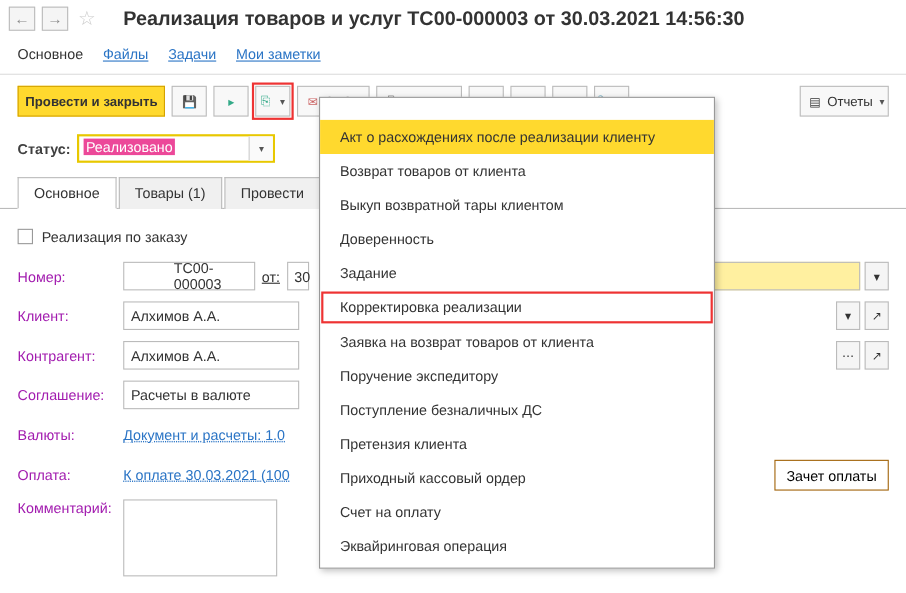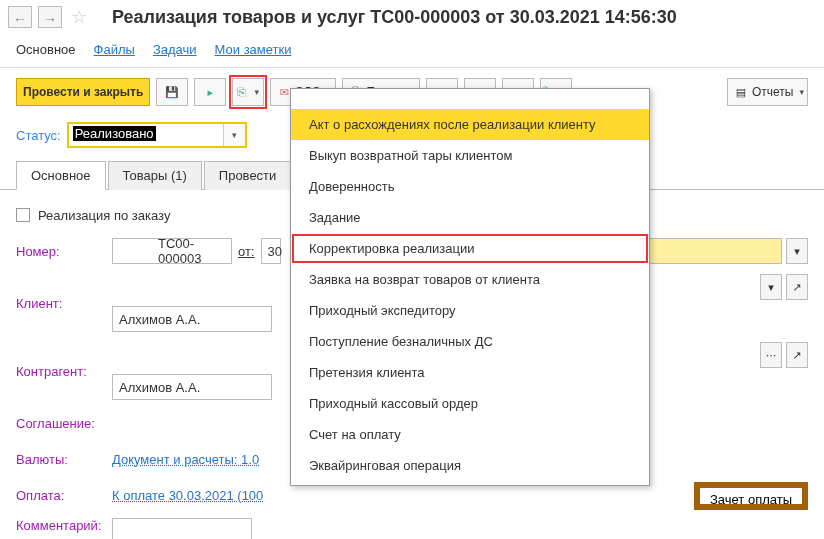--- a/index.html
+++ b/index.html
@@ -24,7 +24,7 @@
   .icon-sq { width: 14px; height: 14px; display: inline-flex; align-items: center; justify-content: center; font-size: 11px; }
   
   .status-row { display: flex; align-items: center; padding: 4px 16px 12px; gap: 6px; }
-  .status-label { color: #3b82f6; }
+  .status-label { color: #404040; font-weight: bold; }
   .status-field { display: flex; border: 2px solid #e8c800; height: 26px; width: 180px; }
   .status-value-hl { background: #000000; color: #fff; padding: 0 2px; }
   .status-dd { width: 22px; border-left: 1px solid #ccc; display: flex; align-items: center; justify-content: center; font-size: 9px; color: #555; background:#fafafa; }

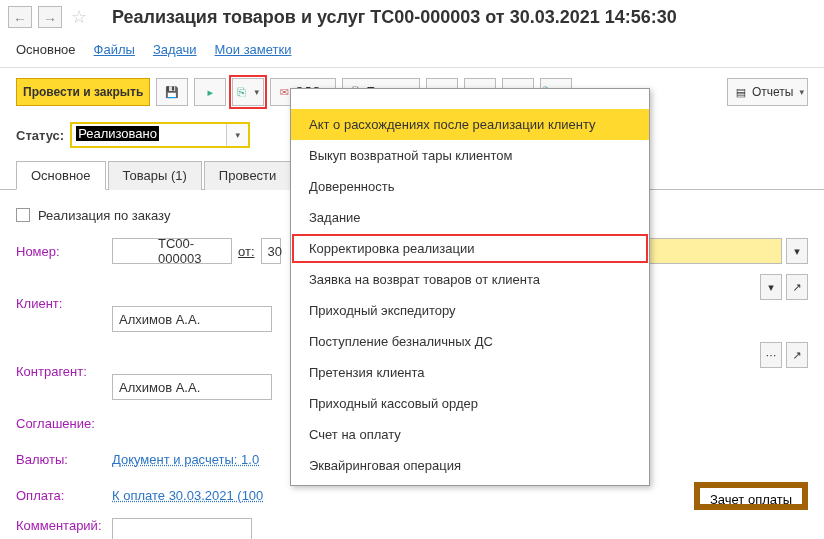--- a/index.html
+++ b/index.html
@@ -26,7 +26,7 @@
   .status-row { display: flex; align-items: center; padding: 4px 16px 12px; gap: 6px; }
   .status-label { color: #404040; font-weight: bold; }
   .status-field { display: flex; border: 2px solid #e8c800; height: 26px; width: 180px; }
-  .status-value-hl { background: #000000; color: #fff; padding: 0 2px; }
+  .status-value-hl { background: #ec4899; color: #fff; padding: 0 2px; }
   .status-dd { width: 22px; border-left: 1px solid #ccc; display: flex; align-items: center; justify-content: center; font-size: 9px; color: #555; background:#fafafa; }
   
   .tabs { display: flex; padding: 0 16px; border-bottom: 1px solid #bbb; }

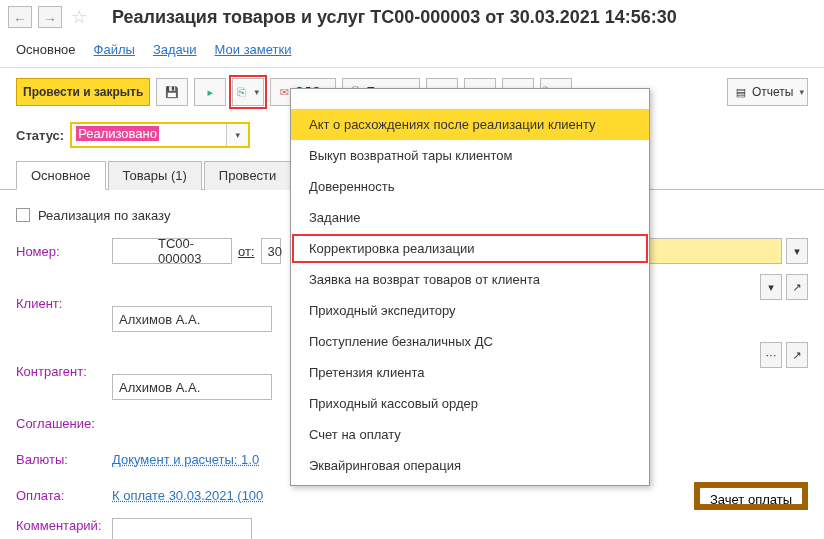--- a/index.html
+++ b/index.html
@@ -198,6 +198,7 @@
 
 <div class="dropdown-menu">
   <div class="mi sel">Акт о расхождениях после реализации клиенту</div>
+  <div class="mi">Возврат товаров от клиента</div>
   <div class="mi">Выкуп возвратной тары клиентом</div>
   <div class="mi">Доверенность</div>
   <div class="mi">Задание</div>

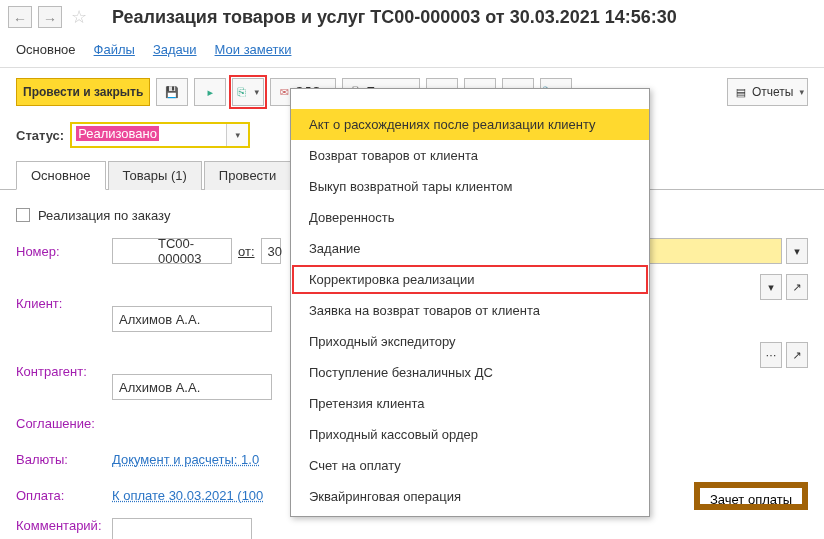--- a/index.html
+++ b/index.html
@@ -40,7 +40,7 @@
   .chk { width: 14px; height: 14px; border: 1px solid #999; margin-right: 8px; display: inline-block; }
   .input { height: 26px; border: 1px solid #bbb; background: #fff; padding: 0 6px; font-size: 13px; display: flex; align-items: center; }
   .input.w-num { width: 120px; padding-left: 45px; }
-  .input.w-wide { width: 160px; margin-top: 32px; }
+  .input.w-wide { width: 160px; }
   .ot-label { margin: 0 6px; text-decoration: underline; }
   .link { color: #2a74c5; text-decoration: underline dotted; cursor: pointer; }
   

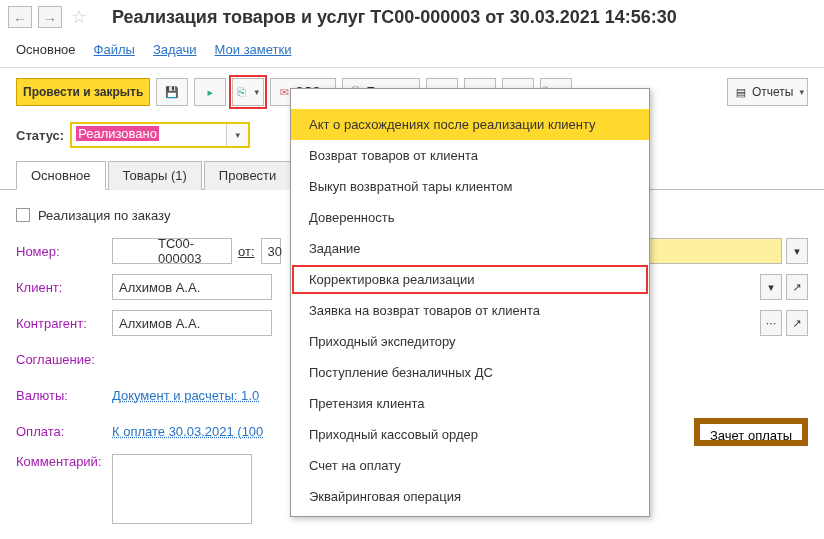--- a/index.html
+++ b/index.html
@@ -204,7 +204,7 @@
   <div class="mi">Задание</div>
   <div class="mi hl">Корректировка реализации</div>
   <div class="mi">Заявка на возврат товаров от клиента</div>
-  <div class="mi">Приходный экспедитору</div>
+  <div class="mi">Поручение экспедитору</div>
   <div class="mi">Поступление безналичных ДС</div>
   <div class="mi">Претензия клиента</div>
   <div class="mi">Приходный кассовый ордер</div>

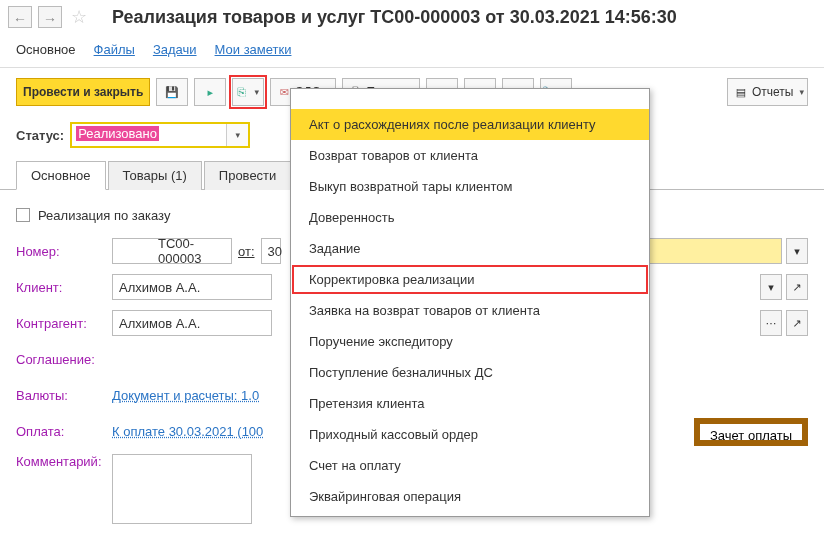--- a/index.html
+++ b/index.html
@@ -175,6 +175,7 @@
 
   <div class="form-row">
     <label>Соглашение:</label>
+    <div class="input w-wide">Расчеты в валюте</div>
   </div>
 
   <div class="form-row">

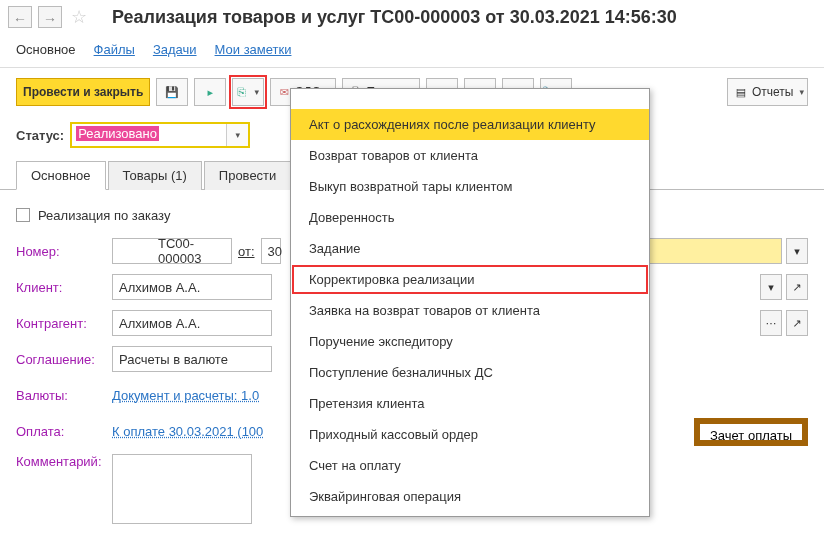--- a/index.html
+++ b/index.html
@@ -49,7 +49,7 @@
   .rhs-field .fld-btn { width:22px; height:26px; border:1px solid #bbb; background:#f5f5f5; display:flex; align-items:center; justify-content:center; font-size:11px; cursor:pointer; }
   .rhs-yellow { background: #fff0a0 !important; }
   
-  .btn-offset { border:6px solid #a16207; background:#fff; padding:4px 10px; font-size:13px; cursor:pointer; height:28px; }
+  .btn-offset { border:1px solid #a16207; background:#fff; padding:4px 10px; font-size:13px; cursor:pointer; height:28px; }
   
   .dropdown-menu { position: absolute; top: 88px; left: 290px; width: 360px; background: #fff; border: 1px solid #999; box-shadow: 2px 2px 6px rgba(0,0,0,0.25); z-index: 100; padding: 4px 0; }
   .dropdown-menu .mi { padding: 8px 18px; font-size: 13px; cursor: pointer; white-space: nowrap; }

